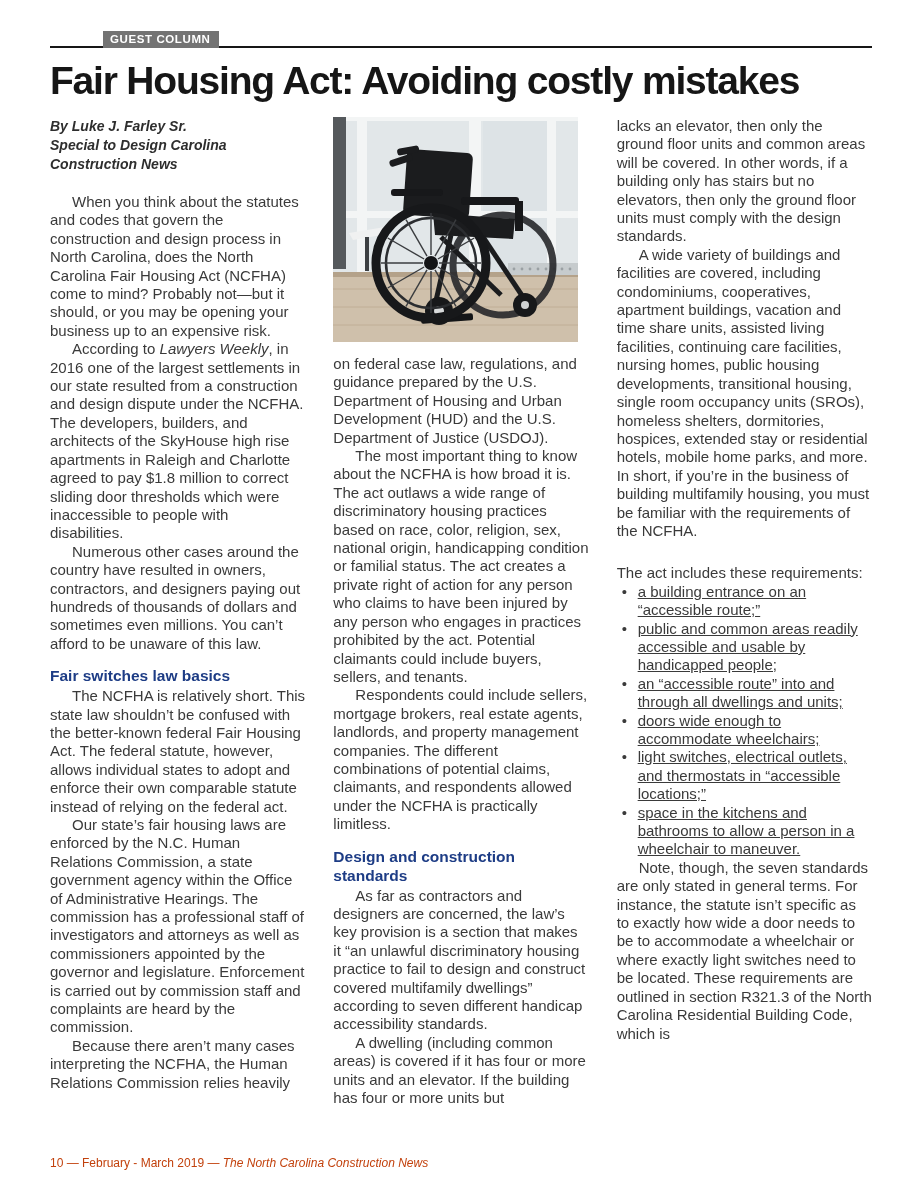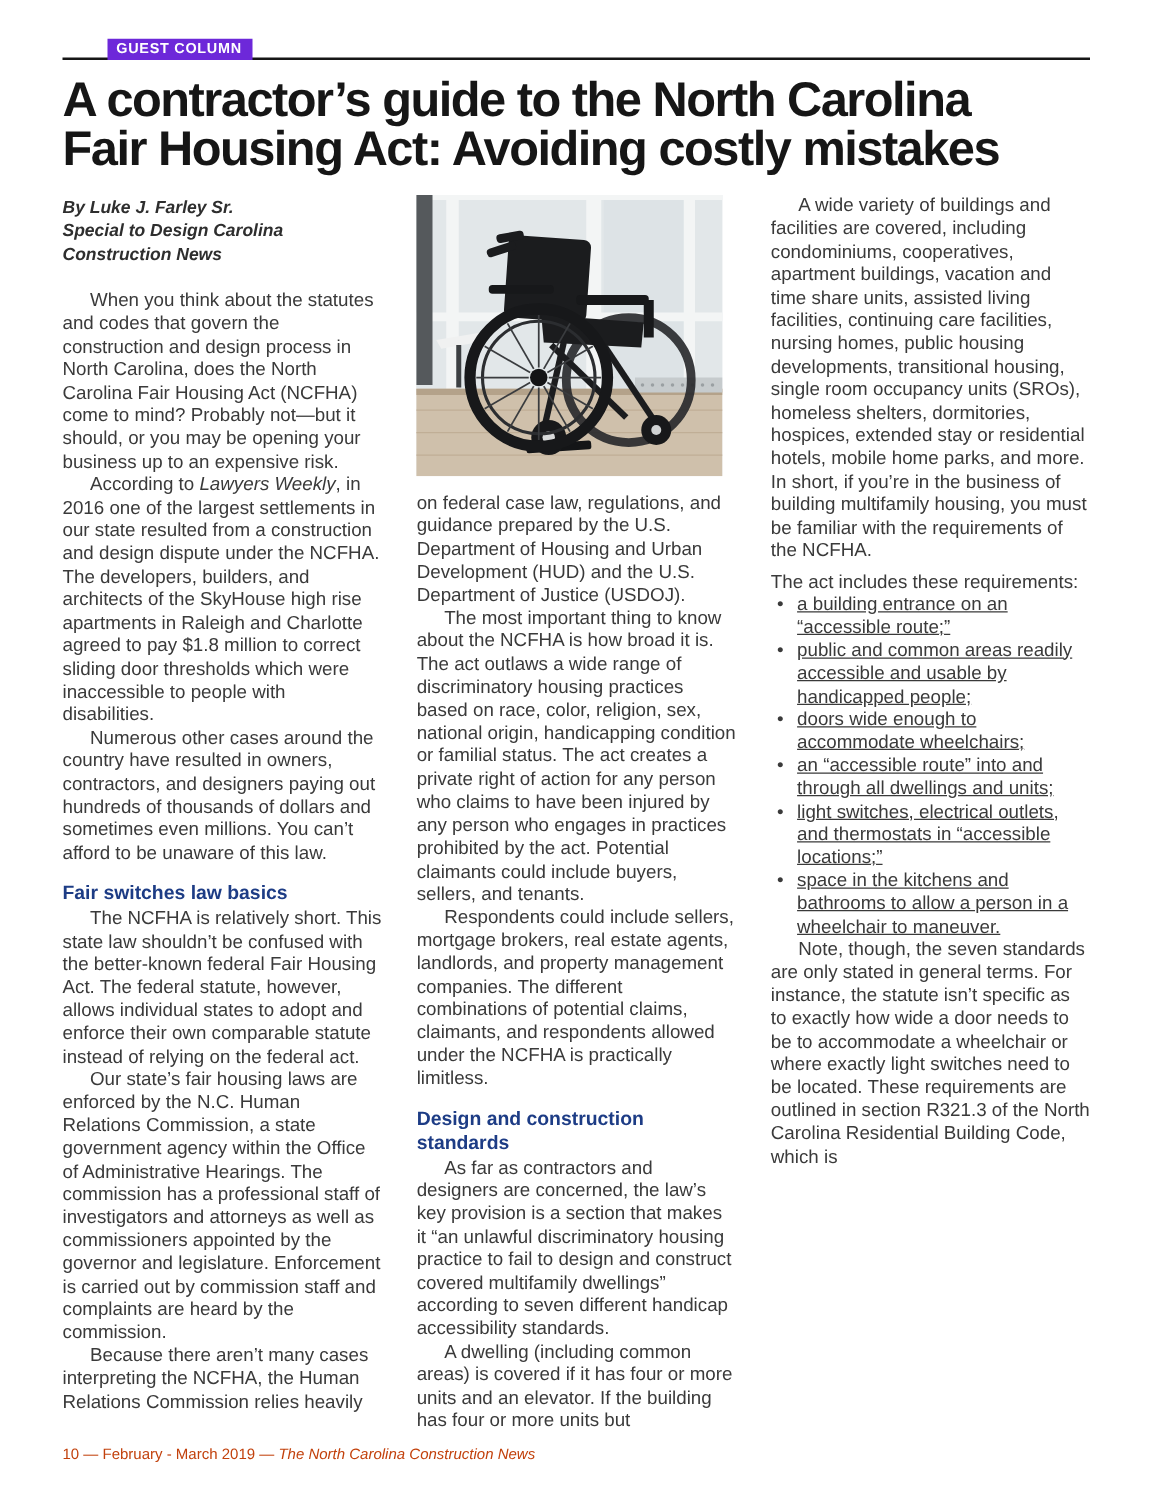--- a/index.html
+++ b/index.html
@@ -13,8 +13,8 @@
   
   .masthead{position:relative;height:17px;border-bottom:2.5px solid #161616;}
   .tag{
-    position:absolute;left:36px;bottom:-2px;
-    background:#6d28d9;color:#ffffff;
+    position:absolute;left:53px;bottom:-2px;
+    background:#737373;color:#ffffff;
     font-size:11.5px;font-weight:bold;letter-spacing:.6px;
     padding:2px 9px 2px 7px;line-height:13px;
   }

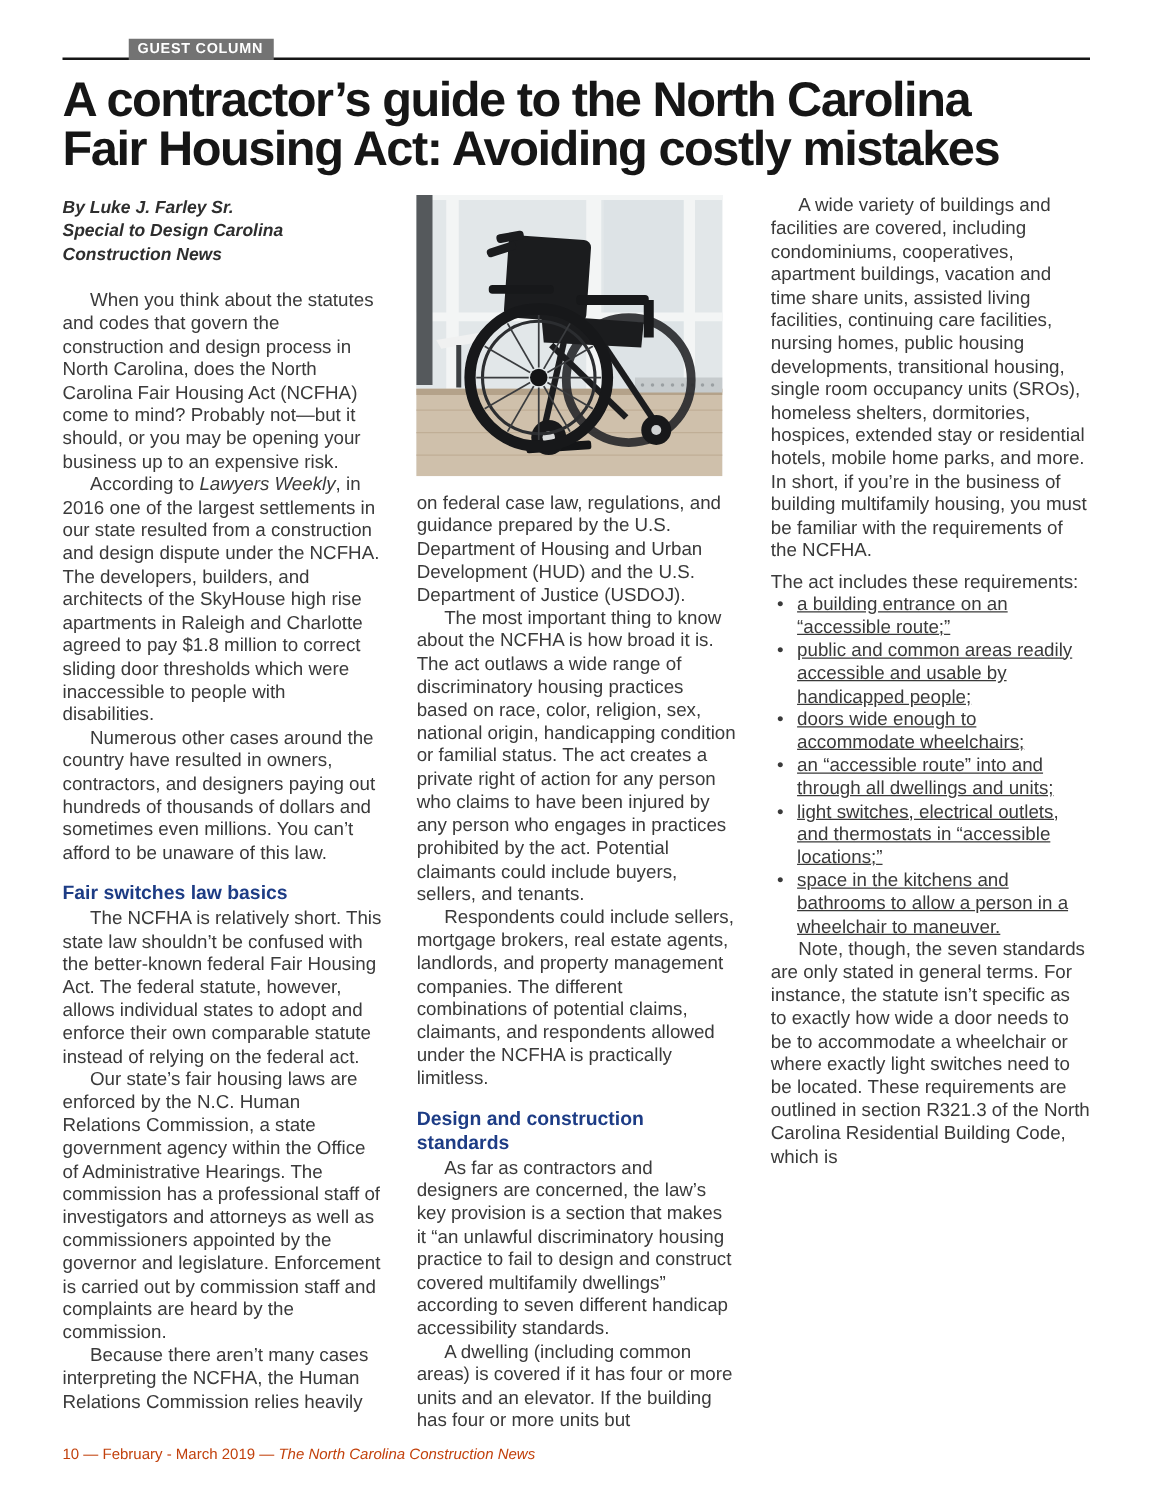--- a/index.html
+++ b/index.html
@@ -54,7 +54,6 @@
   </div>
 
   <div class="headline">
-    <div>A contractor’s guide to the North Carolina</div>
     <div>Fair Housing Act: Avoiding costly mistakes</div>
   </div>
 

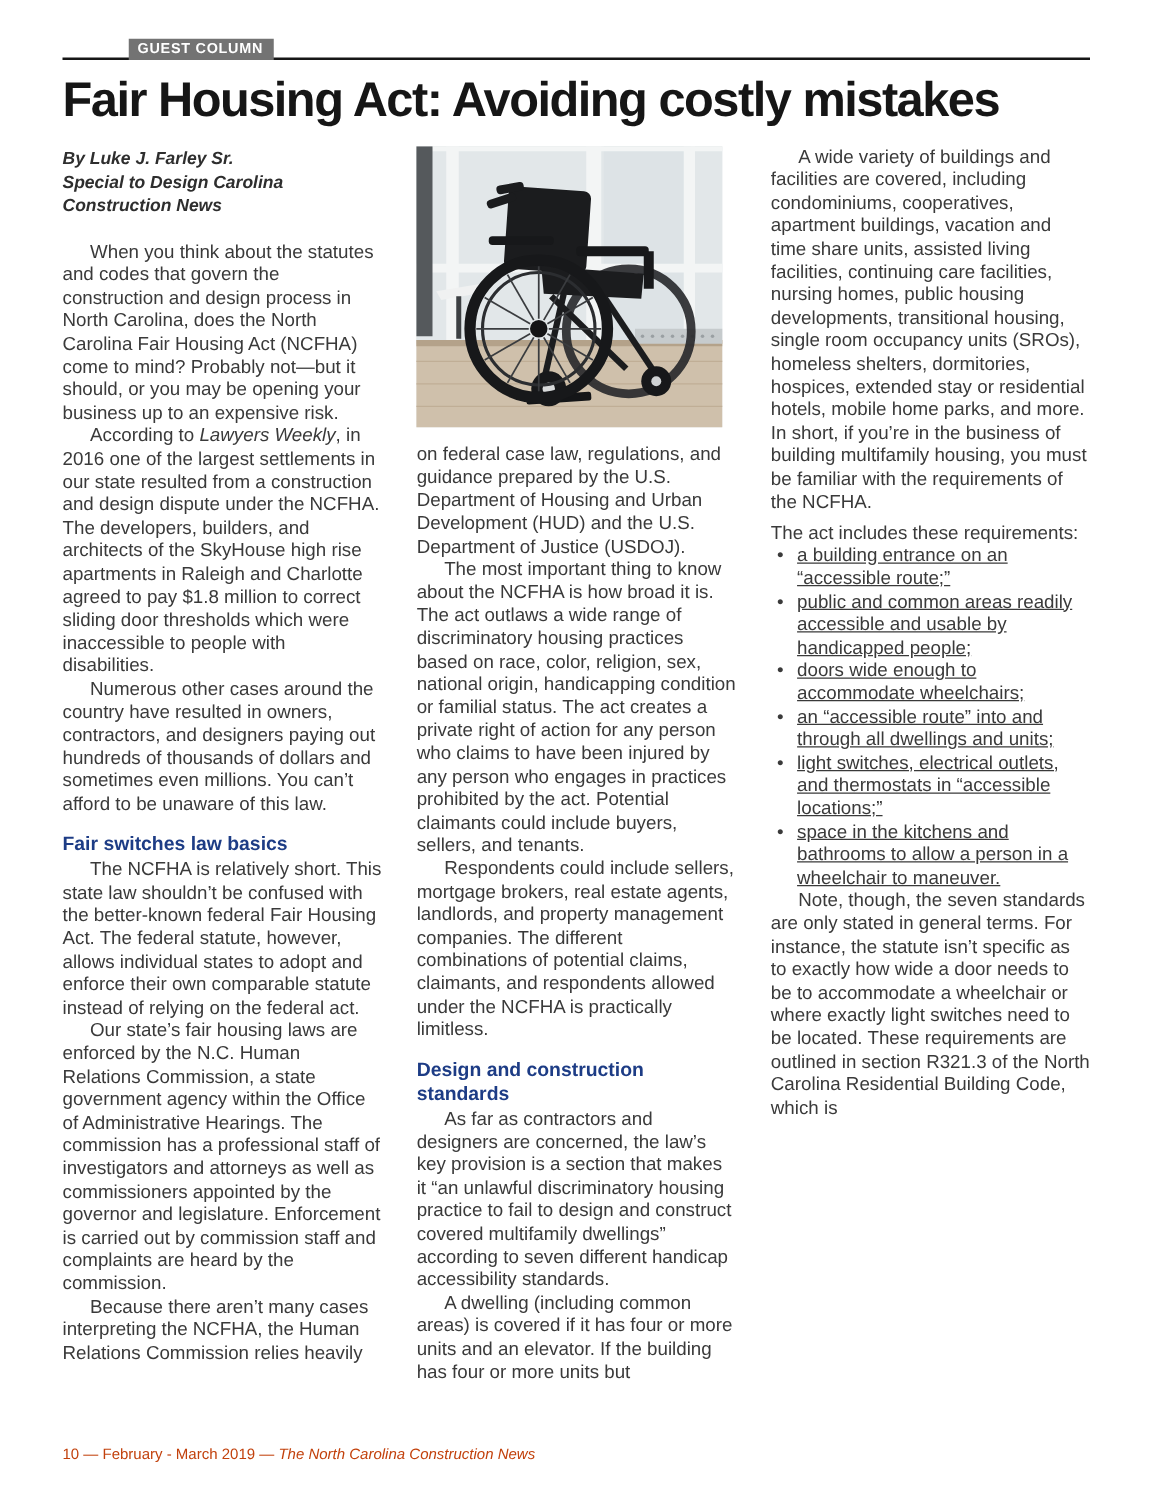--- a/index.html
+++ b/index.html
@@ -169,6 +169,7 @@
     </div>
 
     <div class="col">
+      <p class="noindent">lacks an elevator, then only the ground floor units and common areas will be covered. In other words, if a building only has stairs but no elevators, then only the ground floor units must comply with the design standards.</p>
       <p>A wide variety of buildings and facilities are covered, including condominiums, cooperatives, apartment buildings, vacation and time share units, assisted living facilities, continuing care facilities, nursing homes, public housing developments, transitional housing, single room occupancy units (SROs), homeless shelters, dormitories, hospices, extended stay or residential hotels, mobile home parks, and more. In short, if you’re in the business of building multifamily housing, you must be familiar with the requirements of the NCFHA.</p>
       <p class="noindent gap-above">The act includes these requirements:</p>
       <ul>

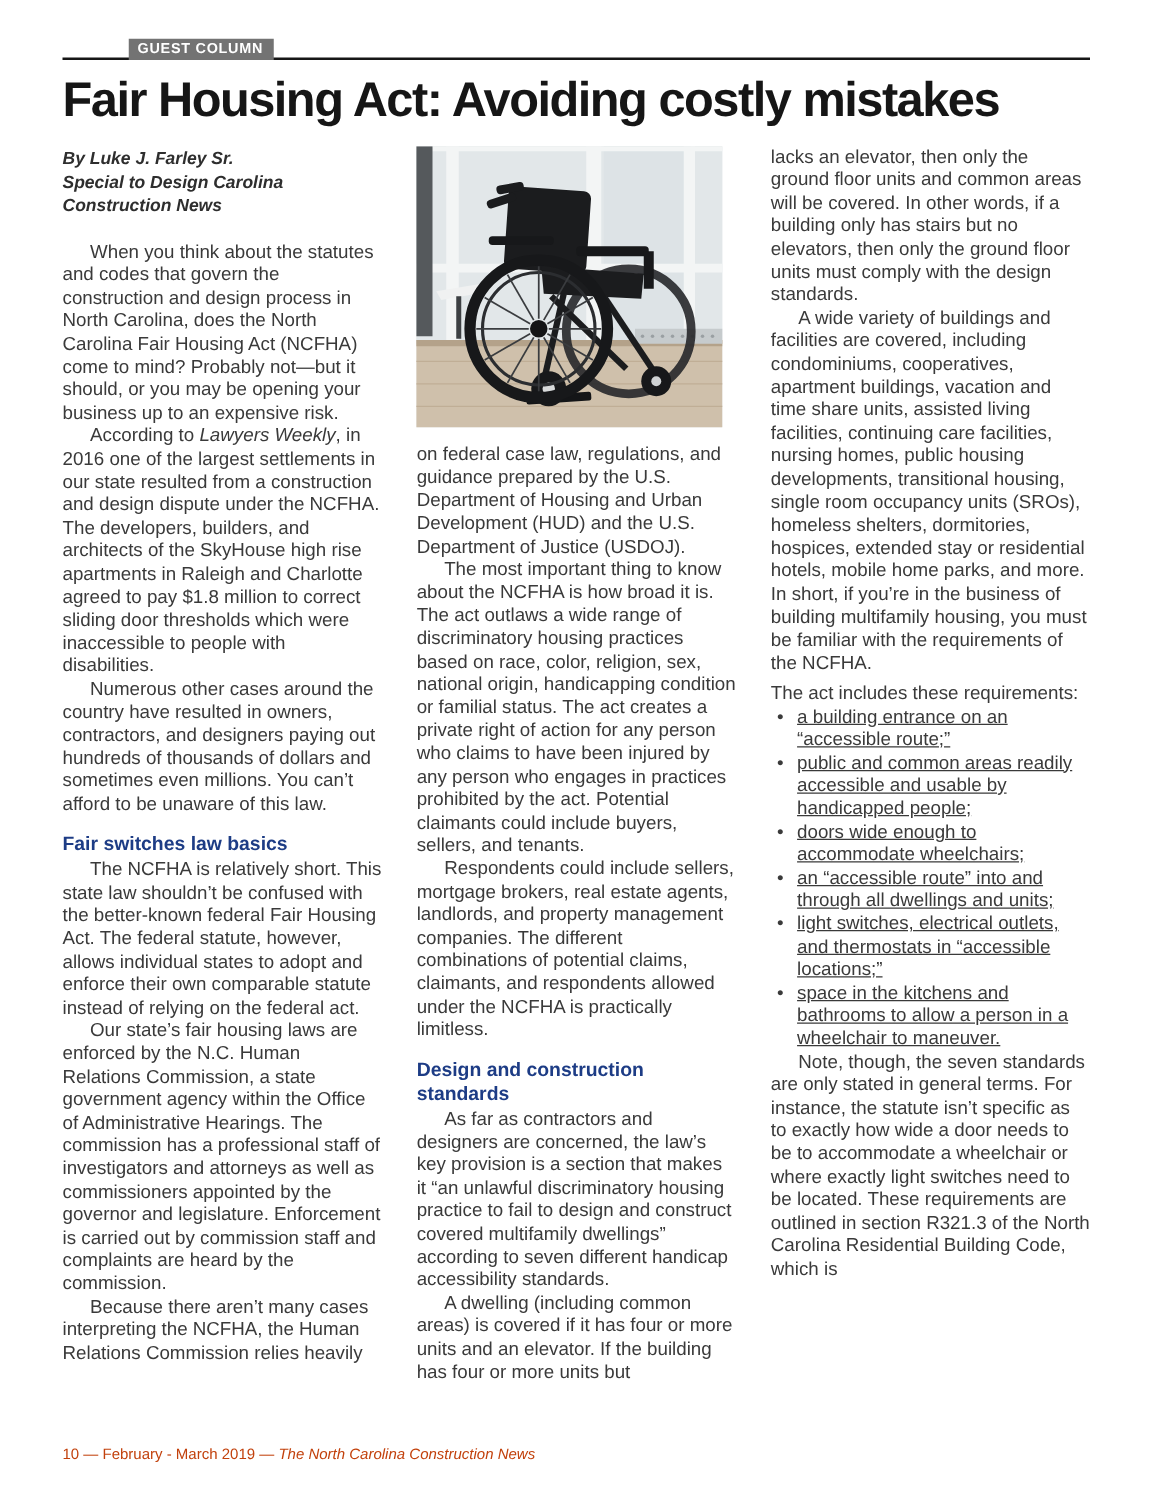--- a/index.html
+++ b/index.html
@@ -29,7 +29,7 @@
   .byline{font-style:italic;font-weight:bold;font-size:14px;line-height:19px;margin:0 0 19px 0;color:#2e2e2e;}
   p{margin:0;text-indent:22px;}
   p.noindent{text-indent:0;}
-  p.gap-above{margin-top:6px;}
+  p.gap-above{margin-top:24px;}
   h3{
     margin:13px 0 2px 0;text-indent:0;
     font-size:15.5px;line-height:19px;font-weight:bold;color:#1d3c85;

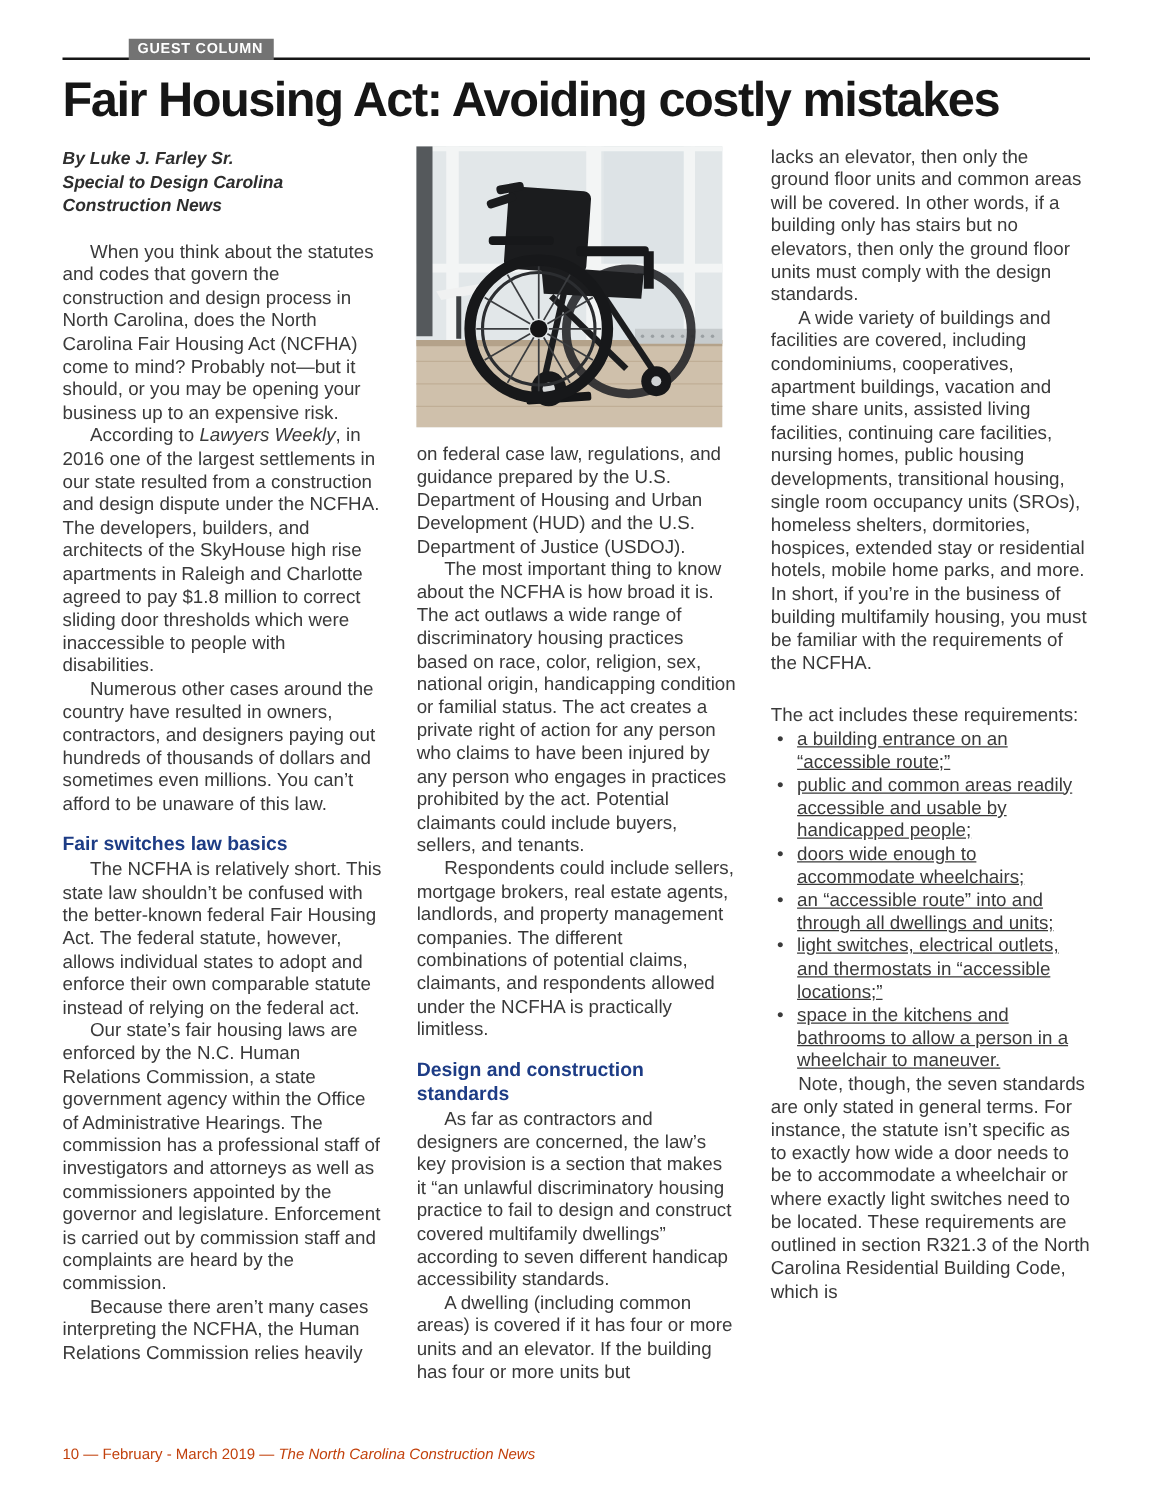--- a/index.html
+++ b/index.html
@@ -175,8 +175,8 @@
       <ul>
         <li>a building entrance on an “accessible route;”</li>
         <li>public and common areas readily accessible and usable by handicapped people;</li>
+        <li>an “accessible route” into and through all dwellings and units;</li>
         <li>doors wide enough to accommodate wheelchairs;</li>
-        <li>an “accessible route” into and through all dwellings and units;</li>
         <li>light switches, electrical outlets, and thermostats in “accessible locations;”</li>
         <li>space in the kitchens and bathrooms to allow a person in a wheelchair to maneuver.</li>
       </ul>

